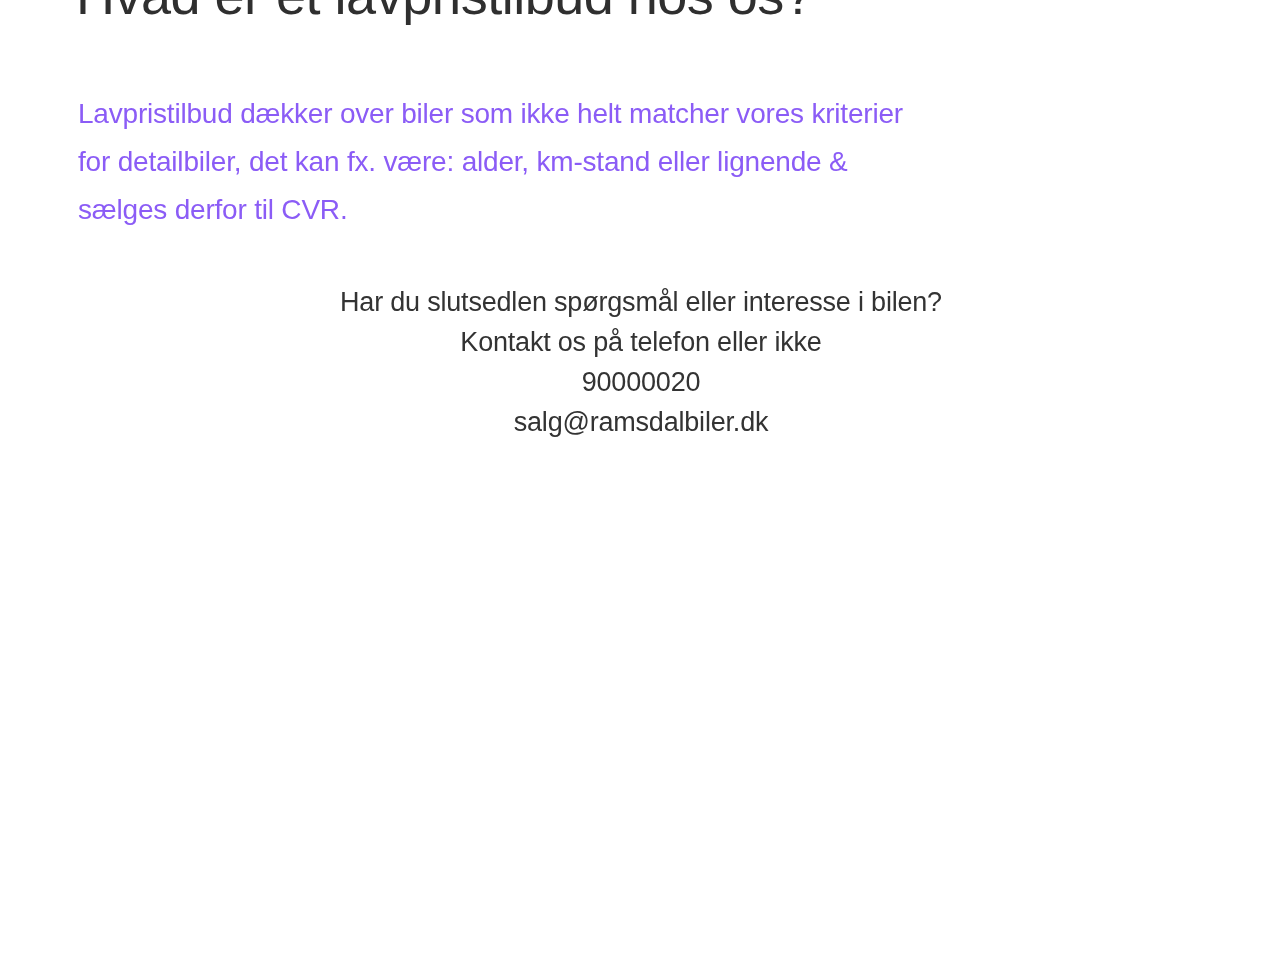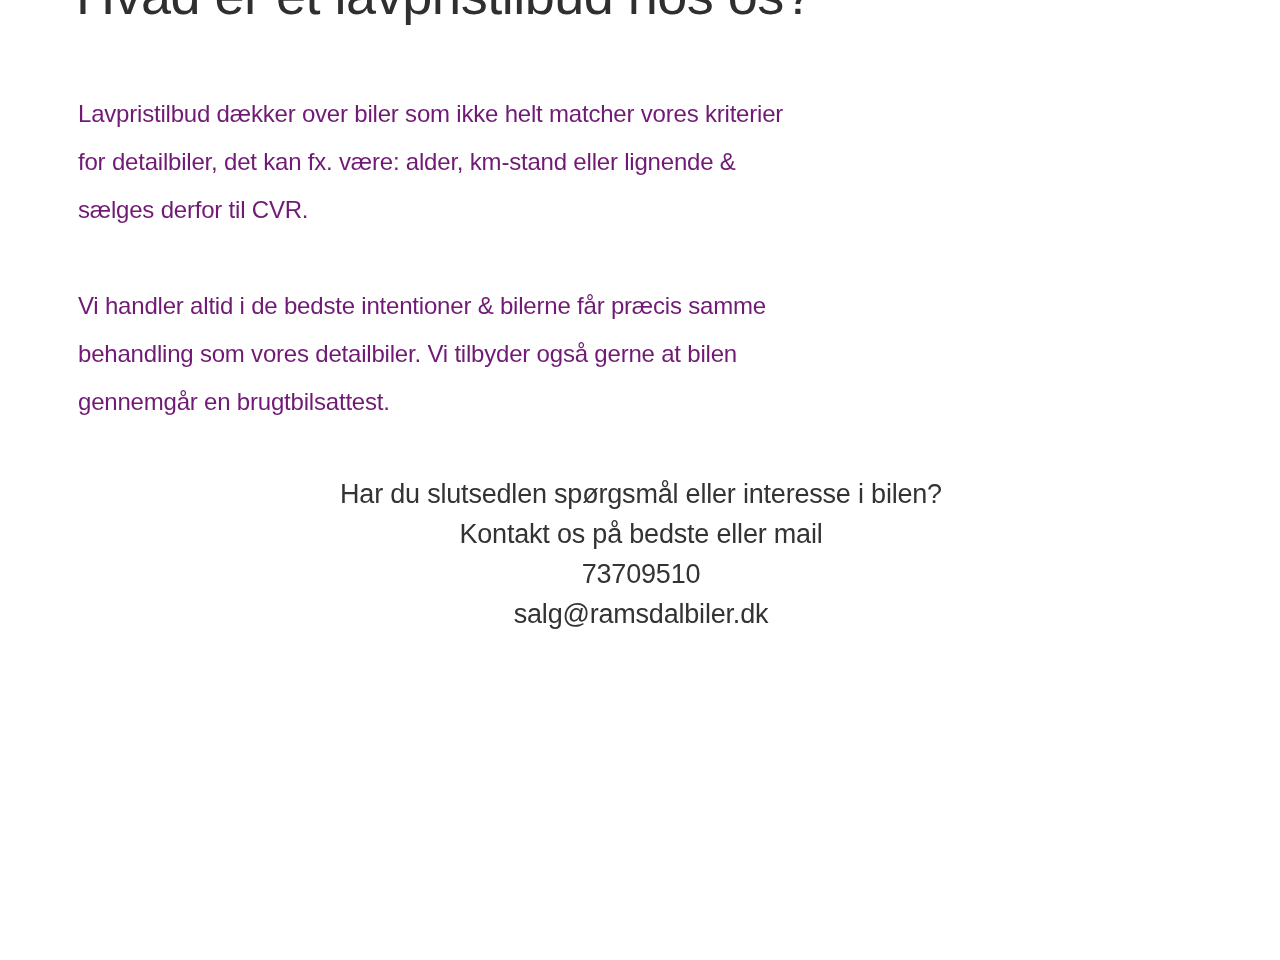--- a/index.html
+++ b/index.html
@@ -40,11 +40,11 @@
   }
   .body-paragraph {
     margin: 0 0 48px 0;
-    font-size: 24px;
+    font-size: 28px;
     line-height: 48px;
     letter-spacing: -0.2px;
     white-space: pre-line;
-    color: #701a75;
+    color: #8b5cf6;
   }
   .contact-block {
     margin-top: 0;

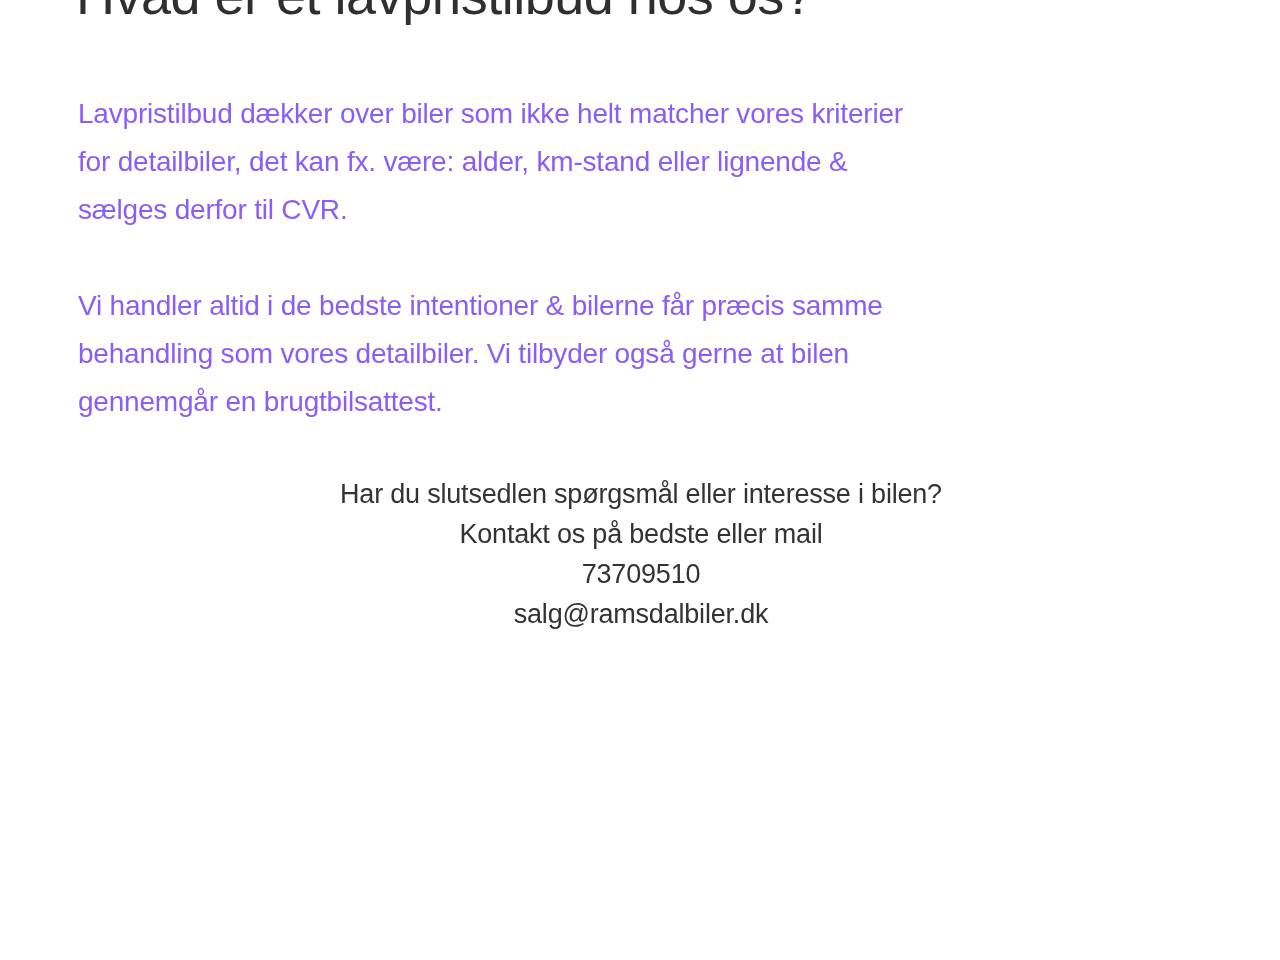--- a/index.html
+++ b/index.html
@@ -72,9 +72,6 @@
 sælges derfor til CVR.</p>
 
 
-    <p class="body-paragraph">Vi handler altid i de bedste intentioner &amp; bilerne får præcis samme
-behandling som vores detailbiler. Vi tilbyder også gerne at bilen
-gennemgår en brugtbilsattest.</p>
 
 
     <div class="contact-block">

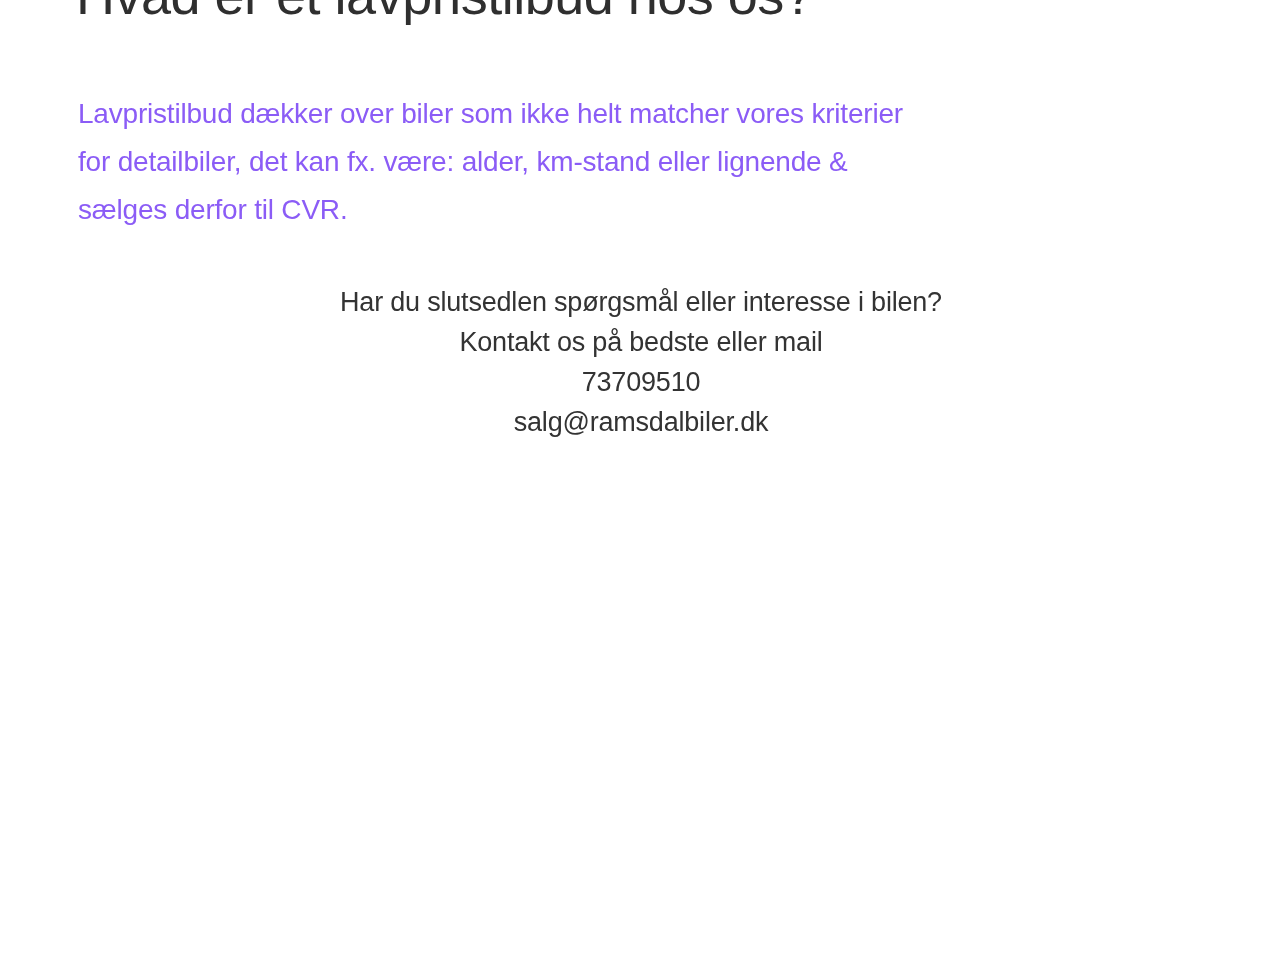--- a/index.html
+++ b/index.html
@@ -76,7 +76,7 @@
 
     <div class="contact-block">
       <span class="contact-line">Har du slutsedlen spørgsmål eller interesse i bilen?</span>
-      <span class="contact-line">Kontakt os på bedste eller mail</span>
+      <span class="contact-line">Kontakt os på telefon eller ikke</span>
       <span class="contact-line">73709510</span>
       <span class="contact-line">salg@ramsdalbiler.dk</span>
     </div>

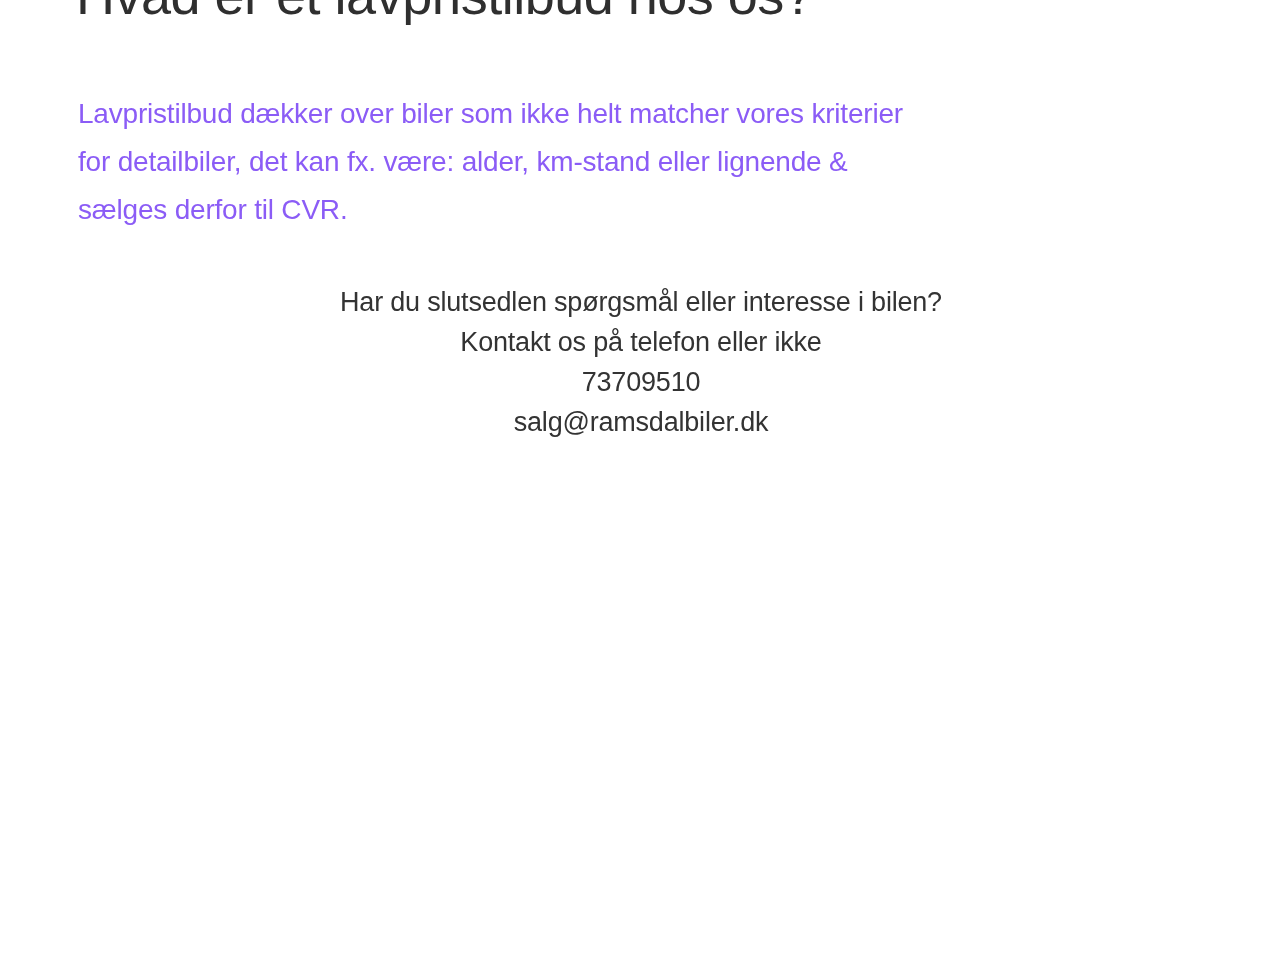--- a/index.html
+++ b/index.html
@@ -77,7 +77,7 @@
     <div class="contact-block">
       <span class="contact-line">Har du slutsedlen spørgsmål eller interesse i bilen?</span>
       <span class="contact-line">Kontakt os på telefon eller ikke</span>
-      <span class="contact-line">73709510</span>
+      <span class="contact-line">90000020</span>
       <span class="contact-line">salg@ramsdalbiler.dk</span>
     </div>
 

